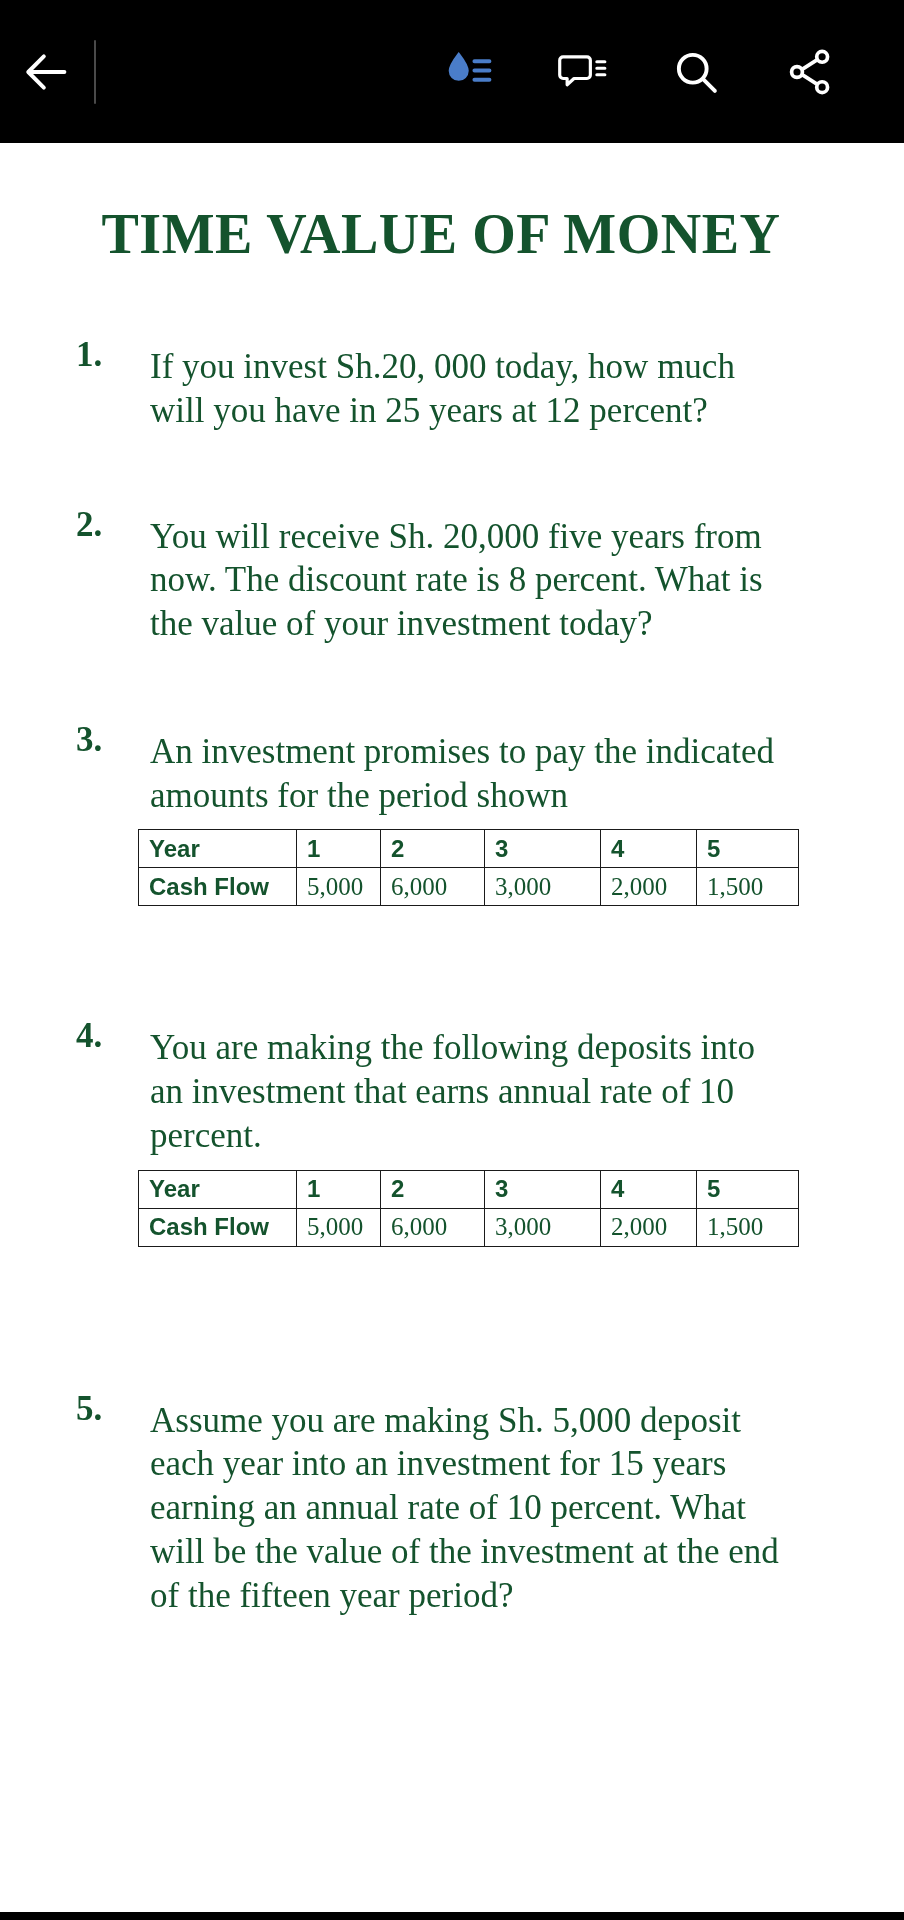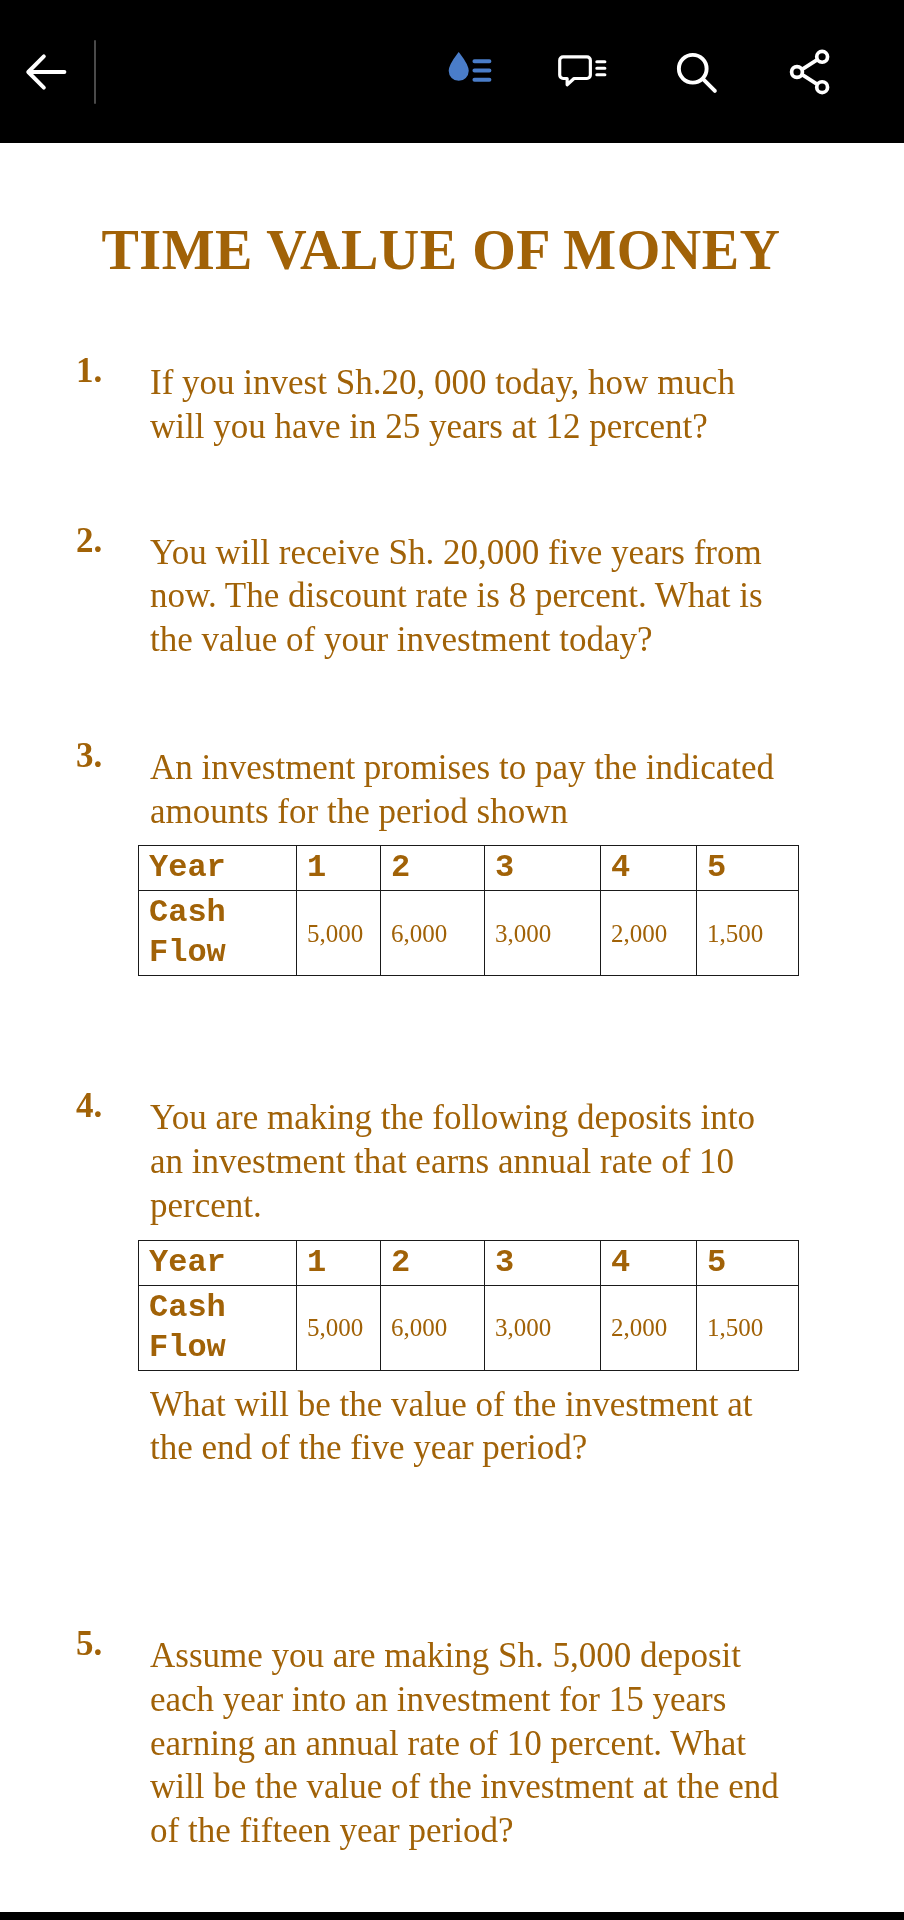--- a/index.html
+++ b/index.html
@@ -15,7 +15,7 @@
   .actions{display:flex;align-items:center;gap:50px;}
 
   
-  .doc{flex:1;padding:72px 98px 0 76px;color:#a16207;border-radius:21px;}
+  .doc{flex:1;padding:56px 98px 0 76px;color:#14532d;border-radius:21px;}
   .title{font-weight:700;font-size:56px;line-height:1.25;text-align:center;margin:0 0 64px 0;letter-spacing:.5px;}
   .qlist{margin:0;padding:0;}
   .q{display:flex;align-items:flex-start;font-size:35px;line-height:1.25;}

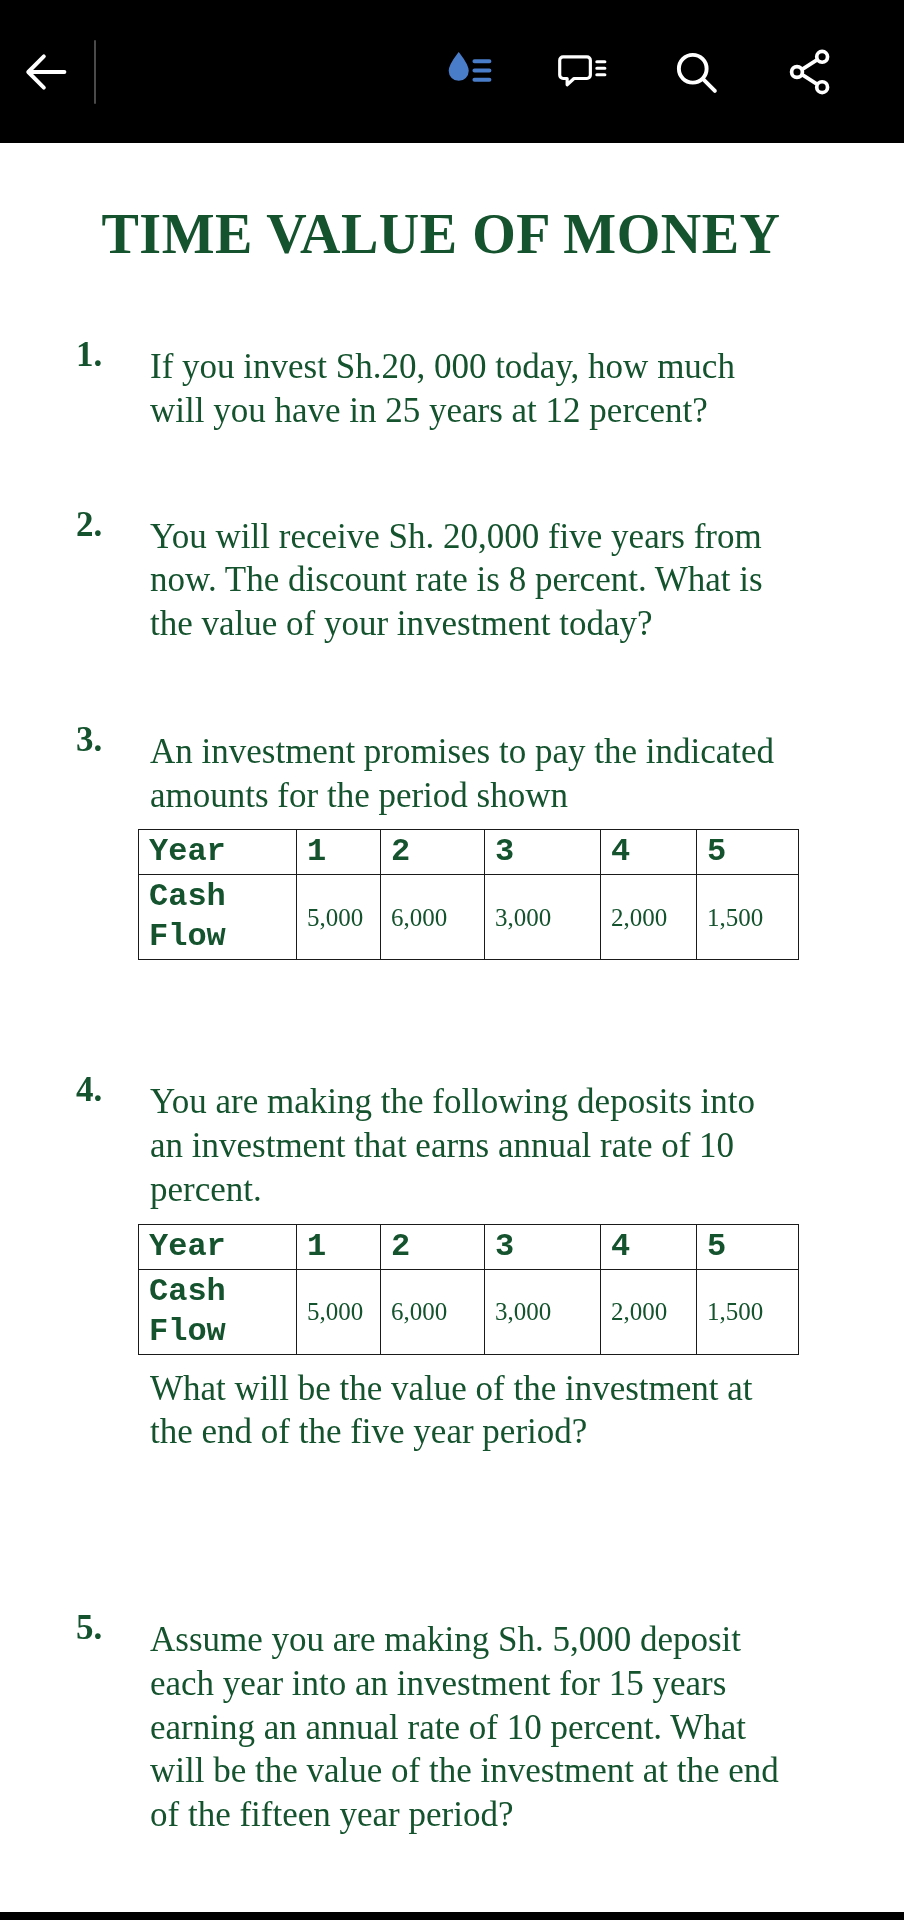--- a/index.html
+++ b/index.html
@@ -31,7 +31,7 @@
   
   .cf-table{border-collapse:collapse;margin-top:10px;table-layout:fixed;width:660px;}
   .cf-table th,.cf-table td{border:1px solid #1a1a1a;padding:2px 10px;text-align:left;vertical-align:middle;height:33px;overflow:hidden;}
-  .cf-table th{font-family:Liberation Mono, monospace;font-size:32px;font-weight:700;}
+  .cf-table th{font-family:Liberation Sans, sans-serif;font-size:24px;font-weight:700;}
   .cf-table td{font-family:"Liberation Serif",serif;font-size:25px;font-weight:400;}
 
   .bottom-bar{position:absolute;left:0;right:0;bottom:0;height:8px;background:#000;}

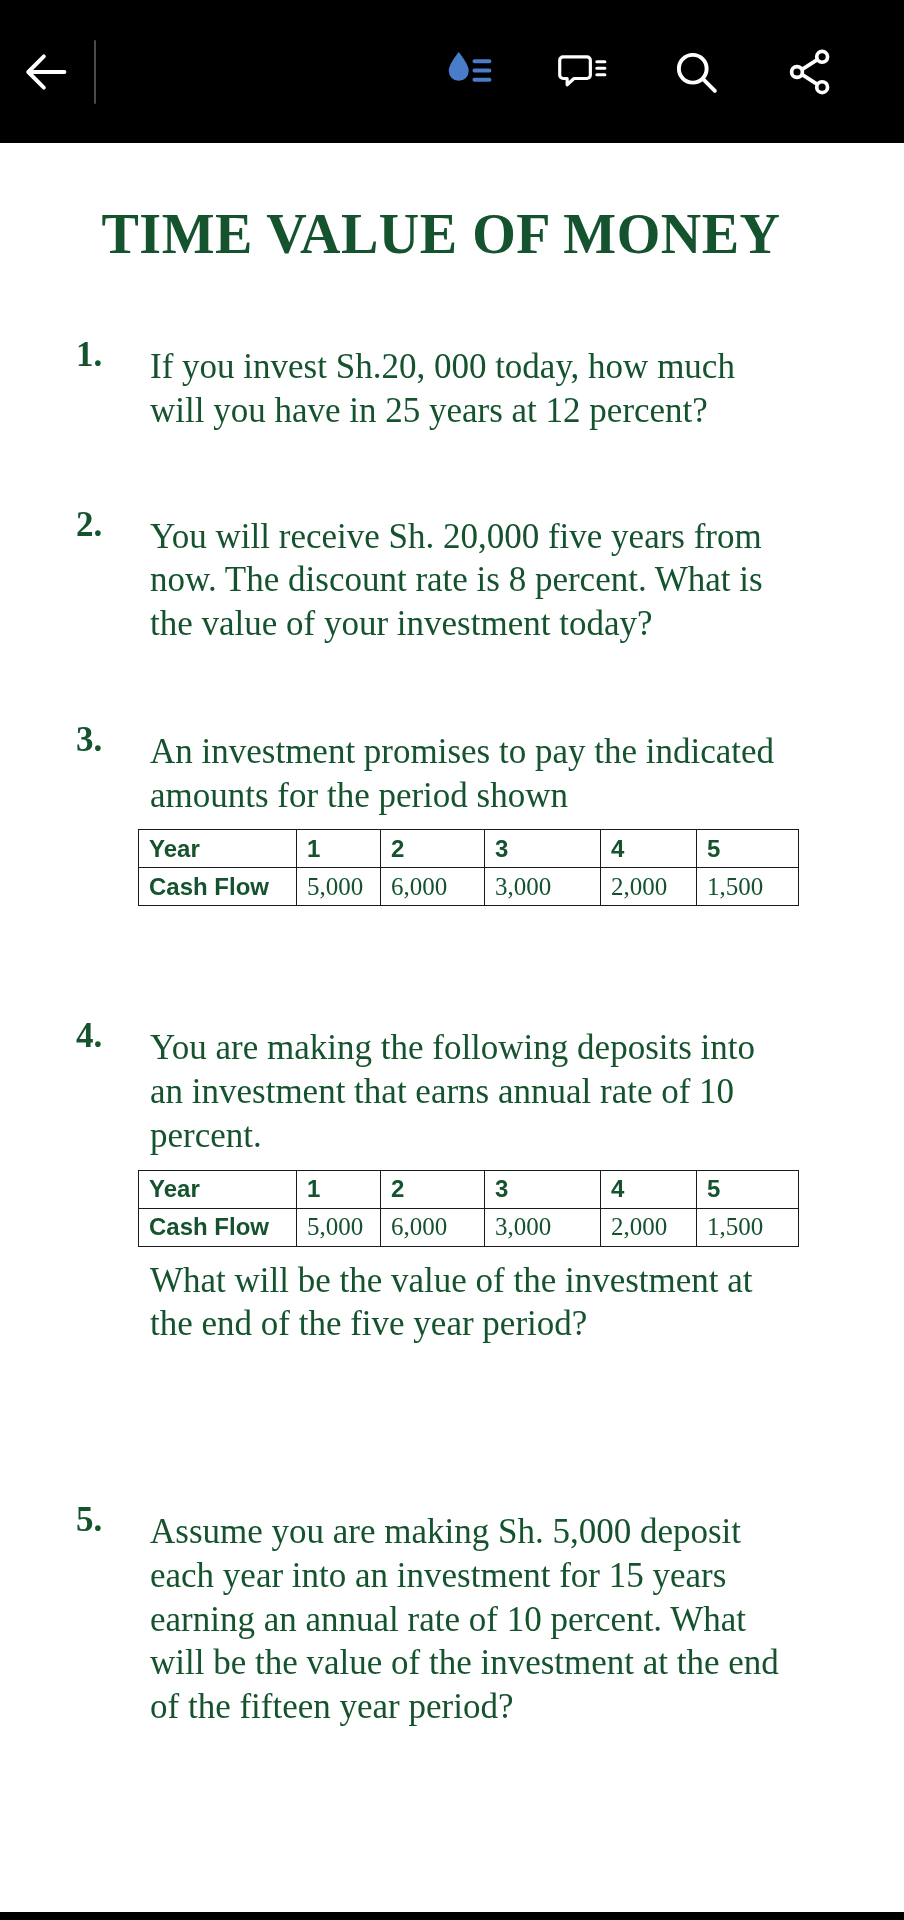--- a/index.html
+++ b/index.html
@@ -182,7 +182,6 @@
             </tr>
           </tbody>
             </table>
-          <p class="outro">What will be the value of the investment at the end of the five year period?</p>
         </div>
       </div>
 

